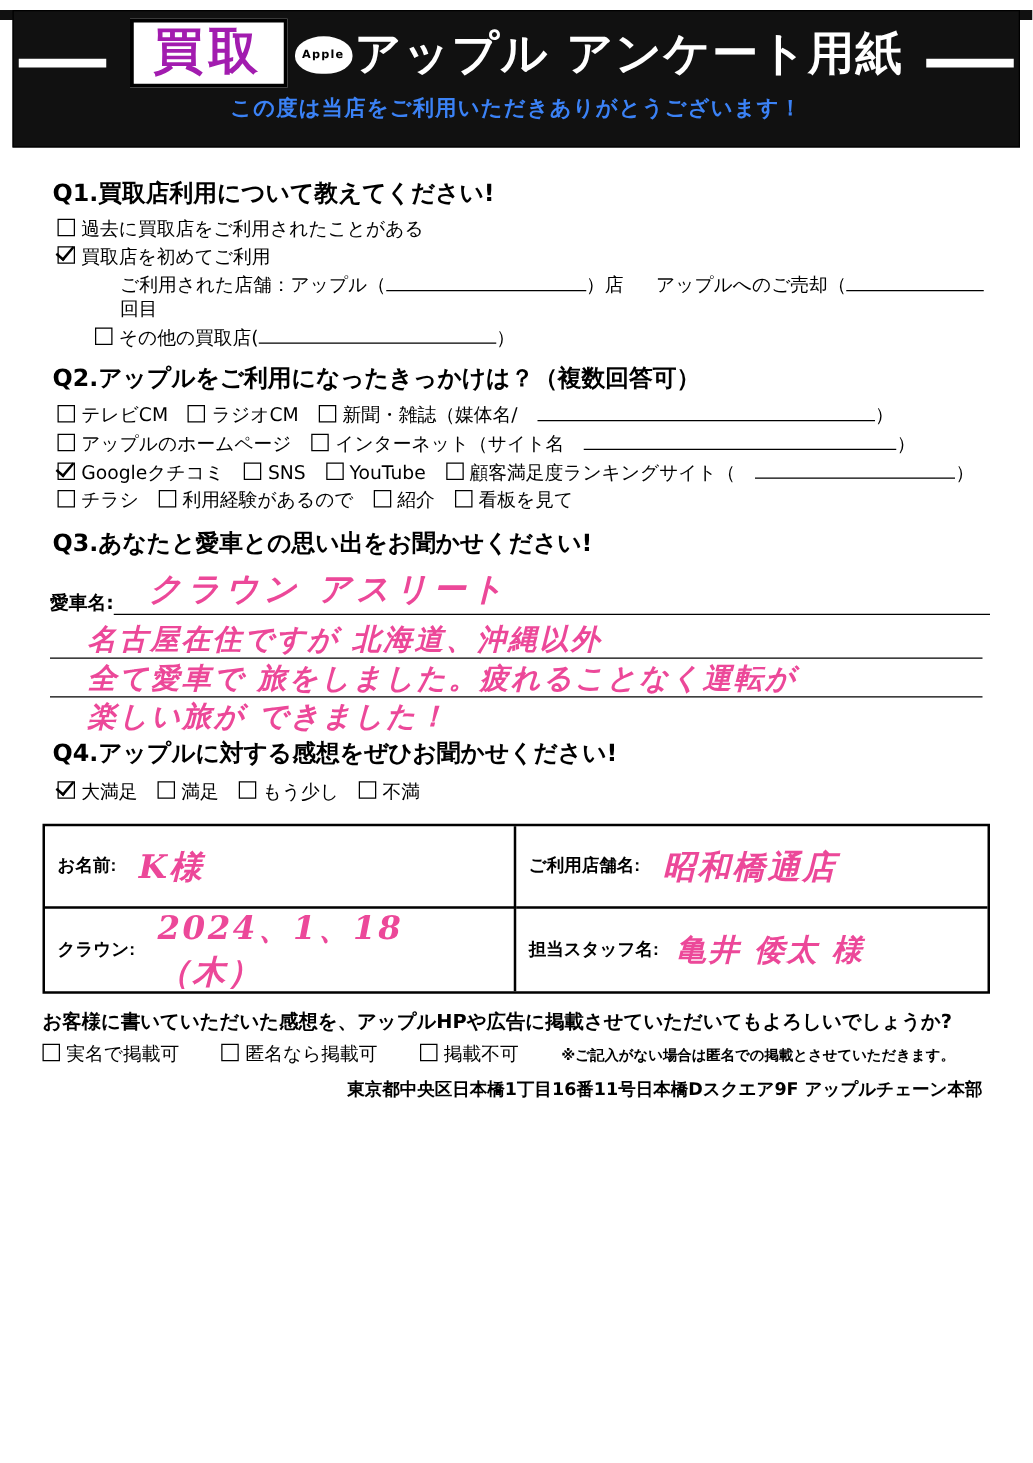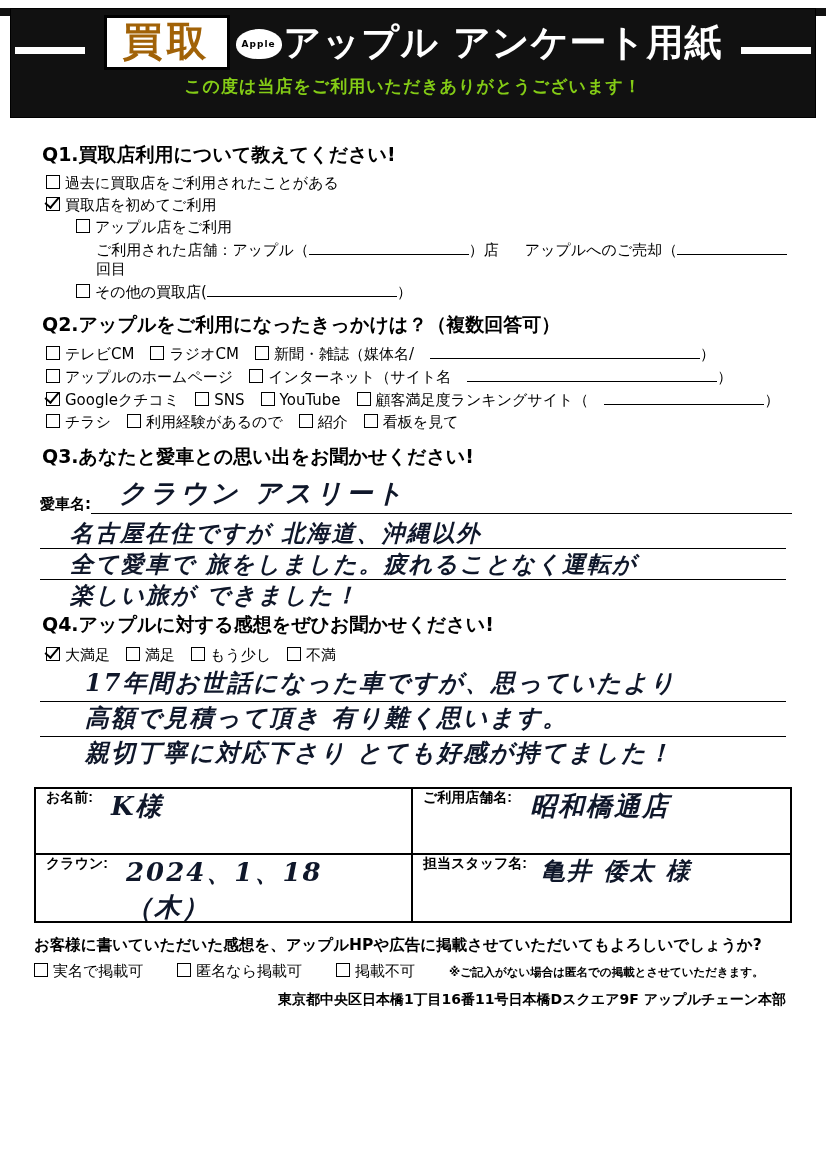--- a/index.html
+++ b/index.html
@@ -38,7 +38,7 @@
     gap: 6px;
   }
   .kaitori {
-    background: #fff; color: #a16207;
+    background: #fff; color: #a21caf;
     font-weight: bold; font-size: 40px;
     letter-spacing: 4px;
     padding: 2px 16px 5px 16px;

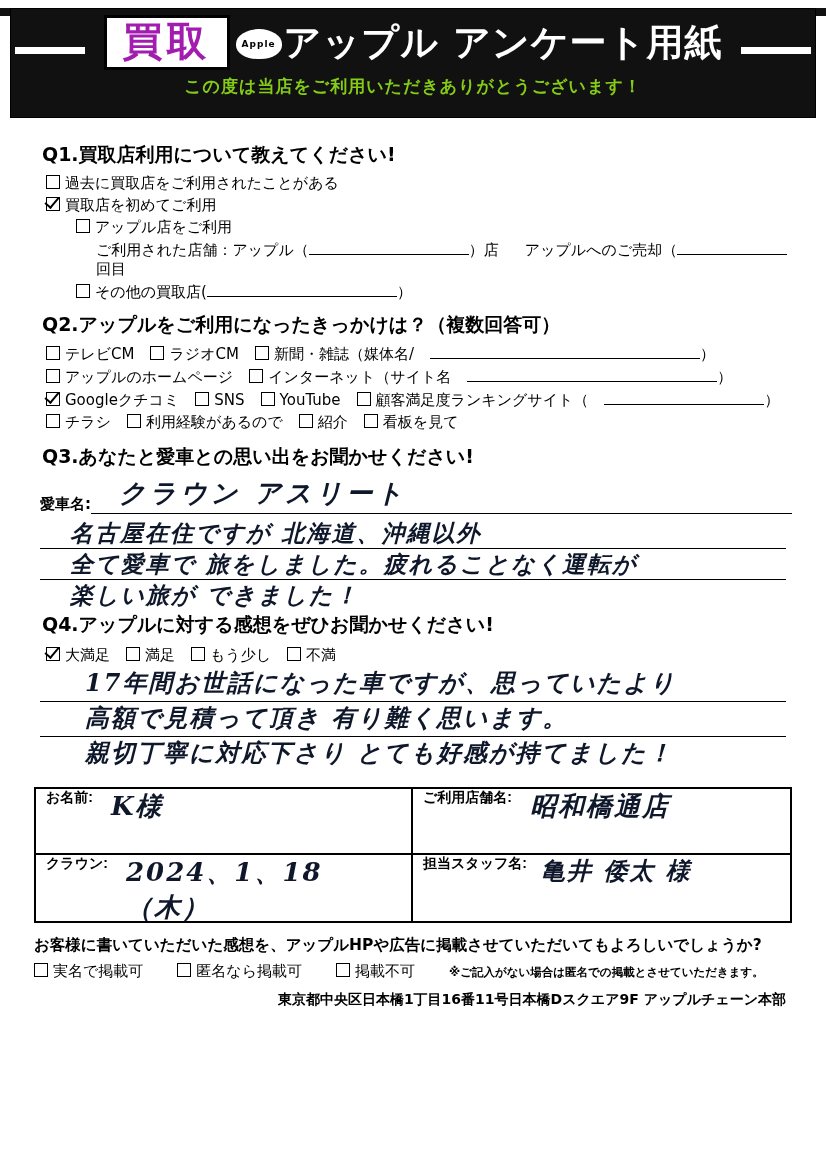--- a/index.html
+++ b/index.html
@@ -65,7 +65,7 @@
   .hdr-sub {
     position: absolute; left: 0; right: 0; top: 66px;
     text-align: center;
-    color: #84cc16; font-size: 17px; font-weight: bold;
+    color: #3b82f6; font-size: 17px; font-weight: bold;
     letter-spacing: 1px;
     font-family: "DejaVu Sans", sans-serif;
   }

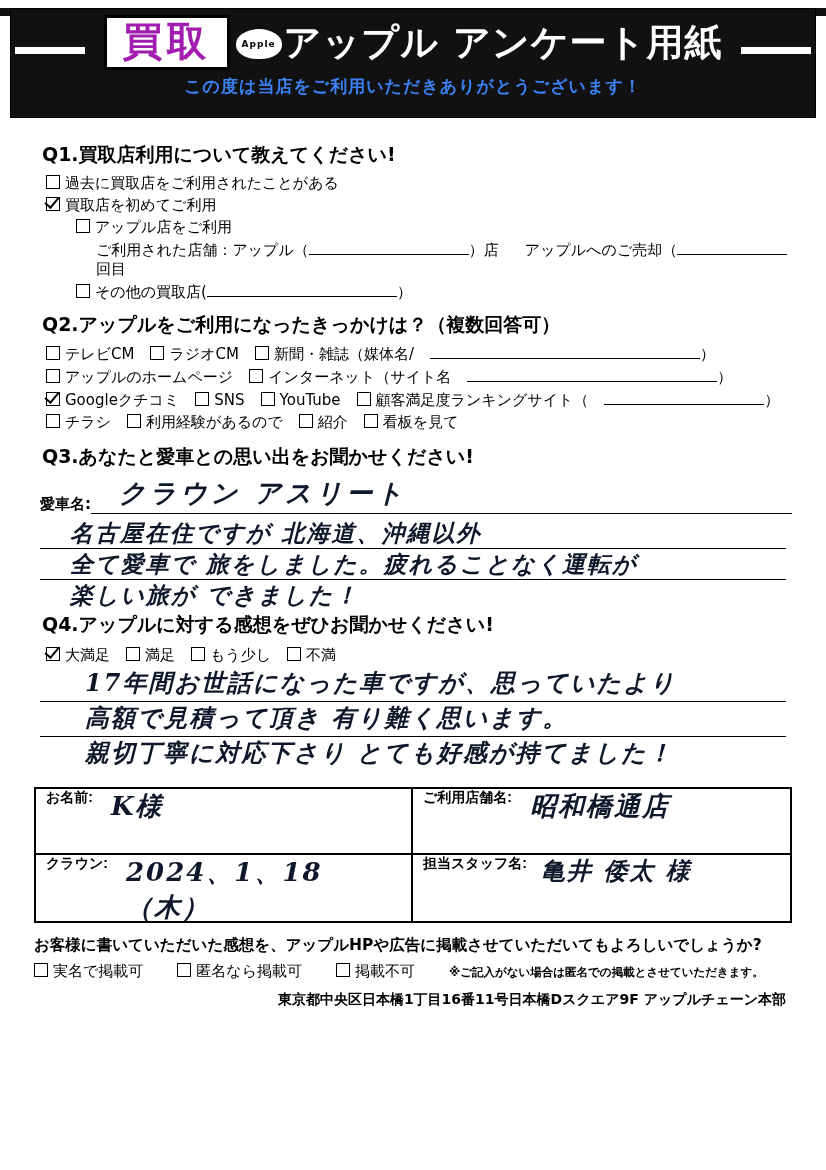--- a/index.html
+++ b/index.html
@@ -221,10 +221,6 @@
       <span class="box checked"></span>
       <span>買取店を初めてご利用</span>
     </div>
-    <div class="opt-line indent1">
-      <span class="box"></span>
-      <span>アップル店をご利用</span>
-    </div>
     <div class="opt-line indent2">
       <span>ご利用された店舗：アップル（</span>
       <span class="rule" style="width:160px;height:14px;"></span>

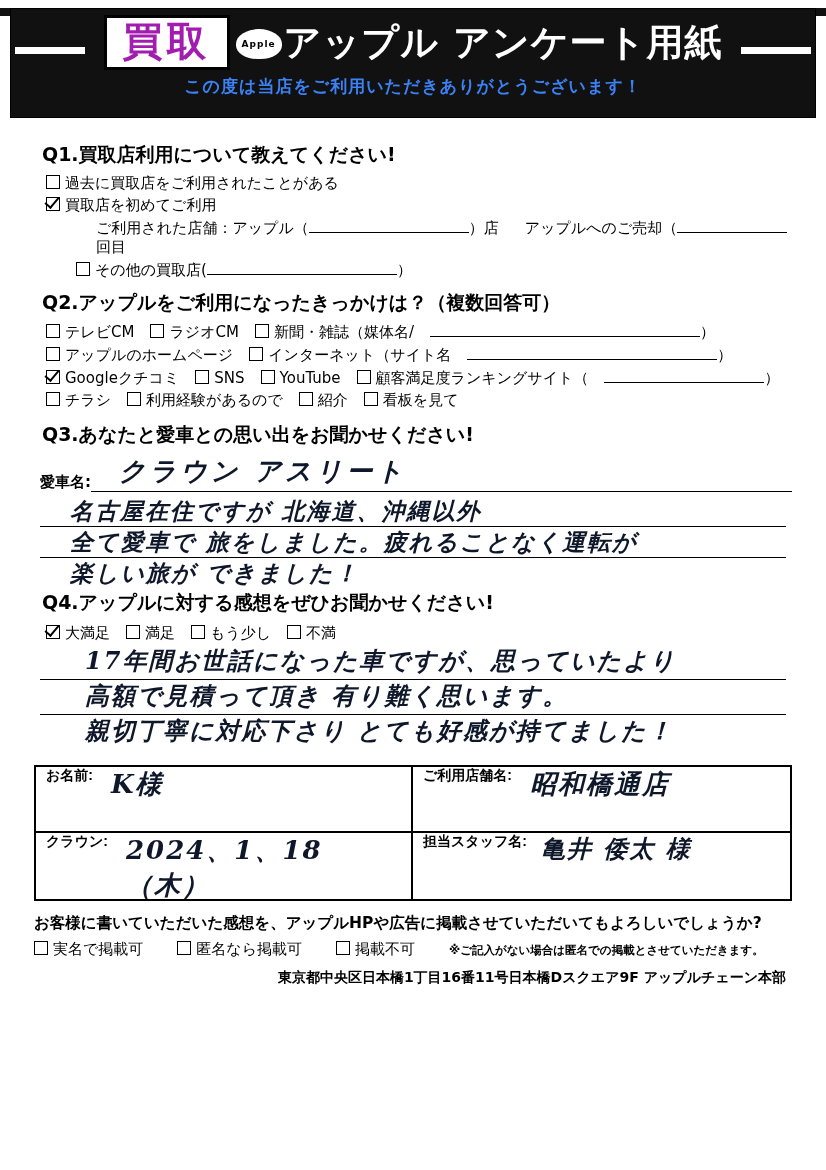--- a/index.html
+++ b/index.html
@@ -110,7 +110,7 @@
   .hand {
     font-family: "DejaVu Serif", serif;
     font-style: italic;
-    color: #0f172a;
+    color: #ec4899;
     font-weight: bold;
   }
   

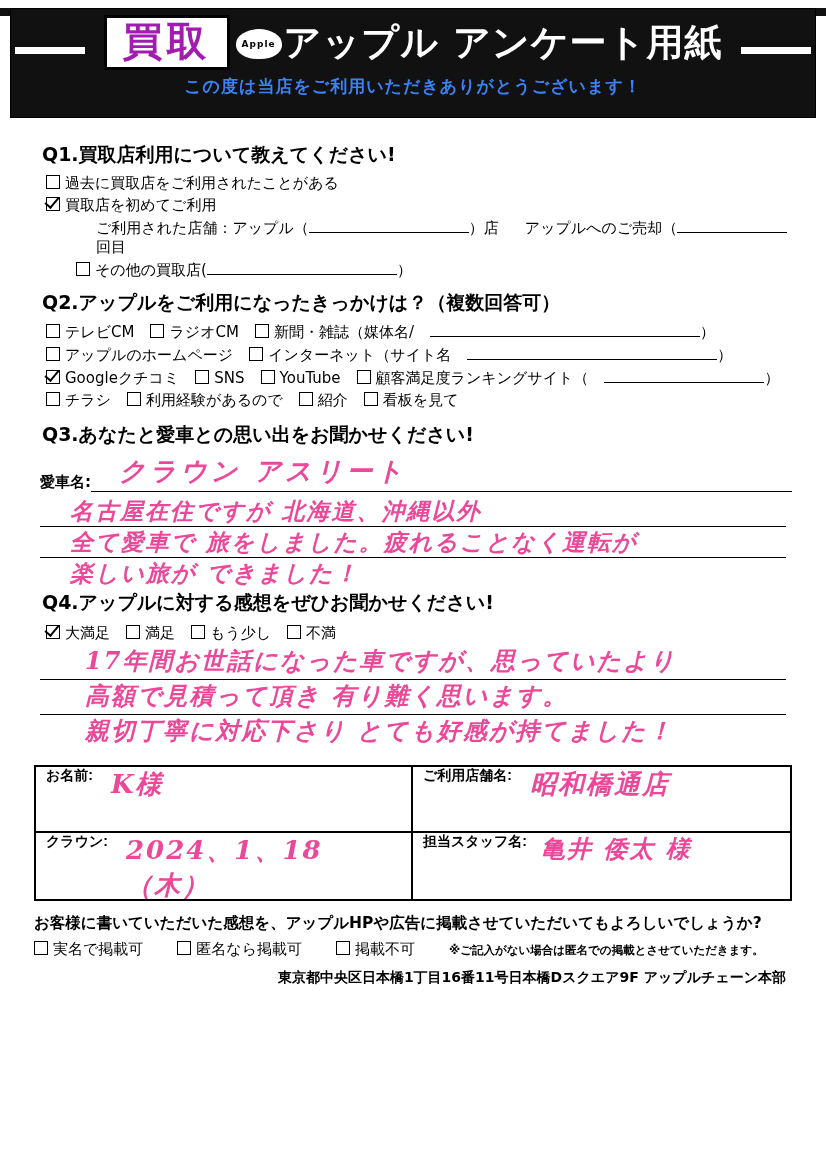--- a/index.html
+++ b/index.html
@@ -288,11 +288,6 @@
       <span class="opt"><span class="box"></span><span>もう少し</span></span>
       <span class="opt"><span class="box"></span><span>不満</span></span>
     </div>
-    <div class="q4-lines">
-      <div class="q4-line hand">17年間お世話になった車ですが、思っていたより</div>
-      <div class="q4-line hand">高額で見積って頂き 有り難く思います。</div>
-      <div class="q4-line last hand">親切丁寧に対応下さり とても好感が持てました！</div>
-    </div>
   </div>
 
   <div class="info-table">

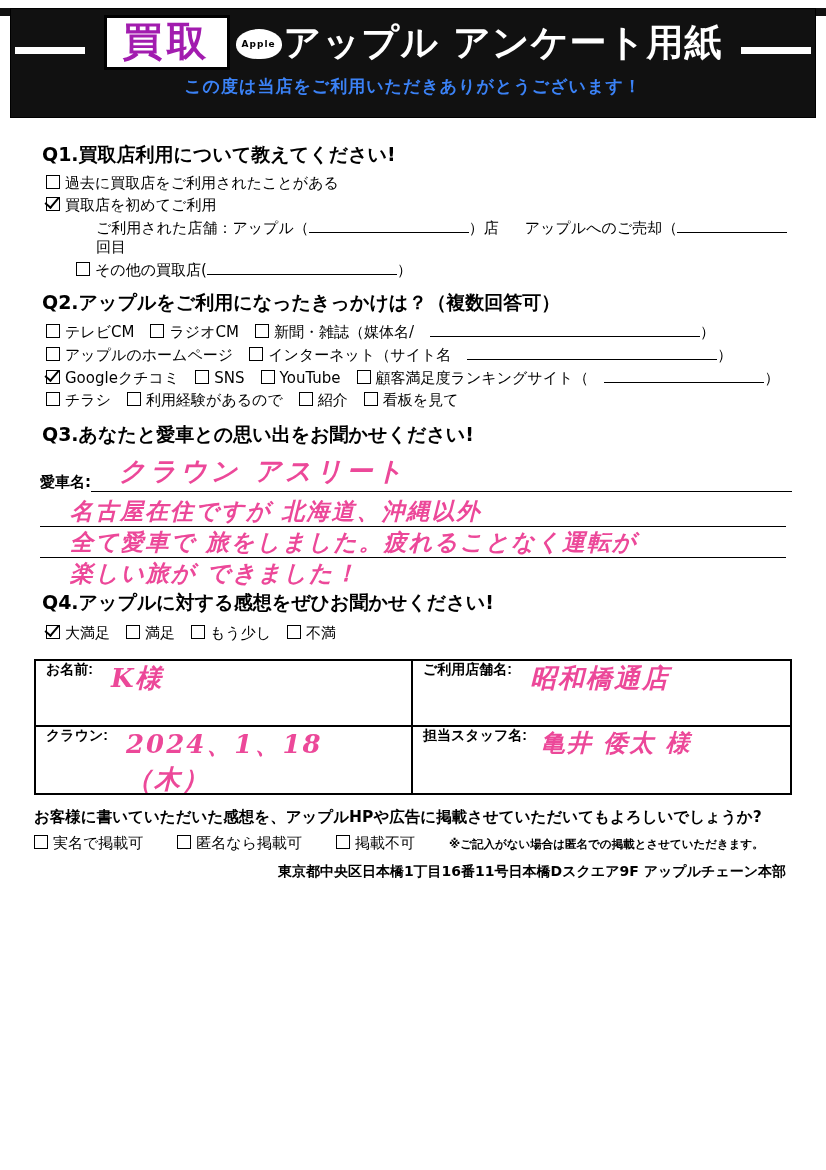--- a/index.html
+++ b/index.html
@@ -155,7 +155,7 @@
     grid-template-rows: 66px 66px;
   }
   .cell {
-    display: flex; 
+    display: flex; align-items: center;
     padding: 0 10px;
     border-right: 2.5px solid #000;
     border-bottom: 2.5px solid #000;

